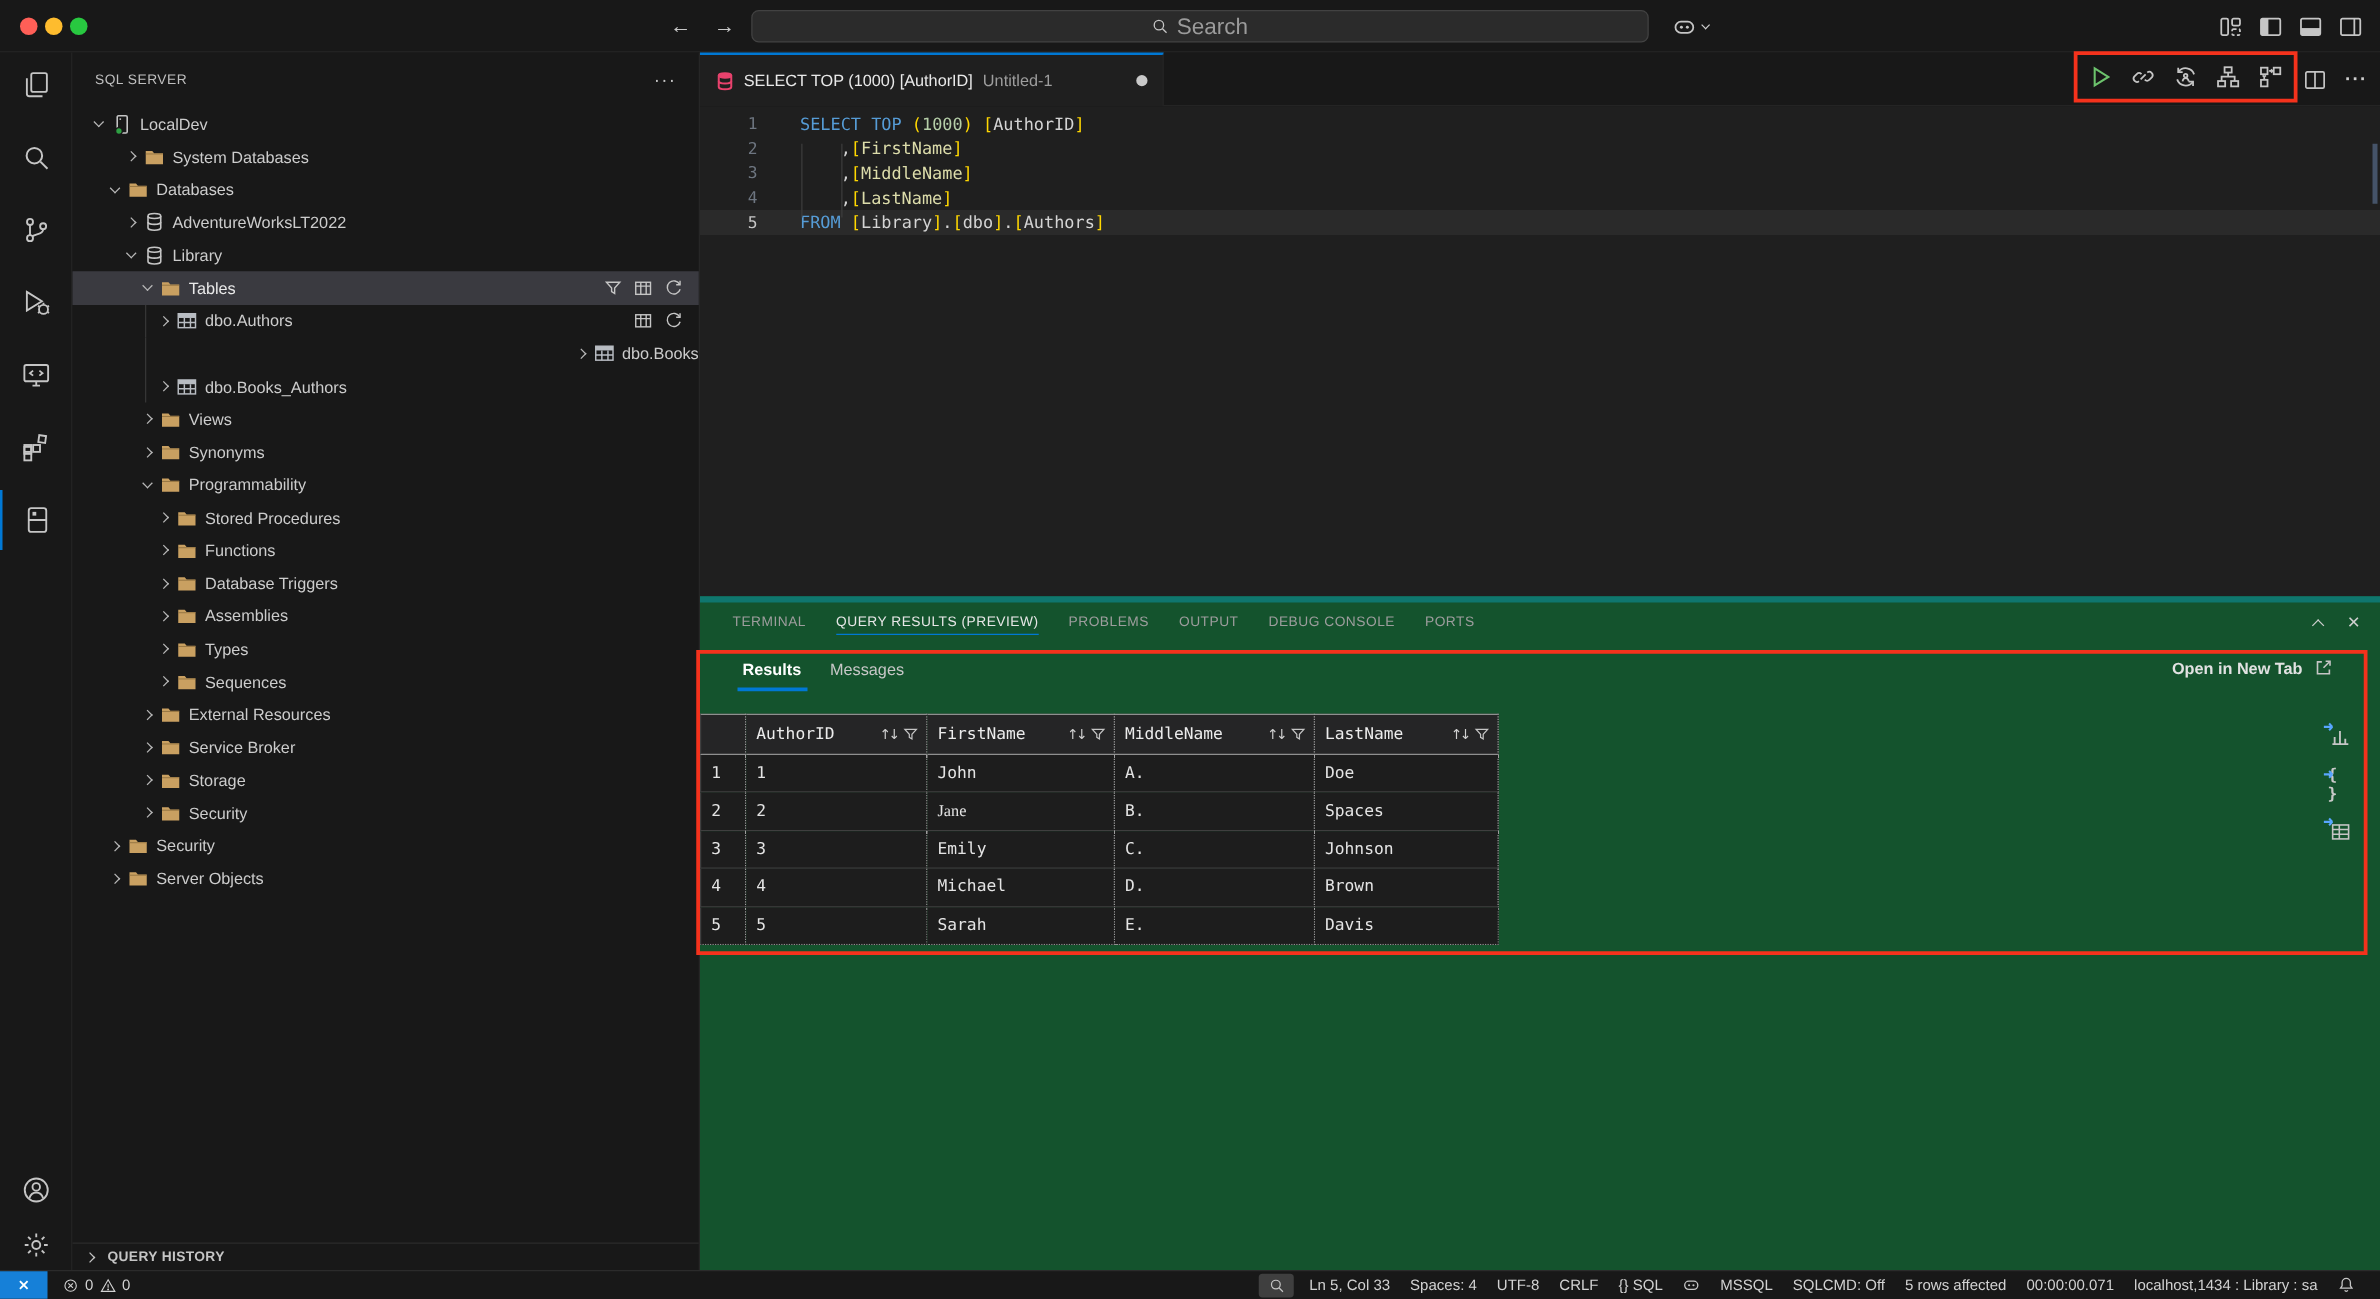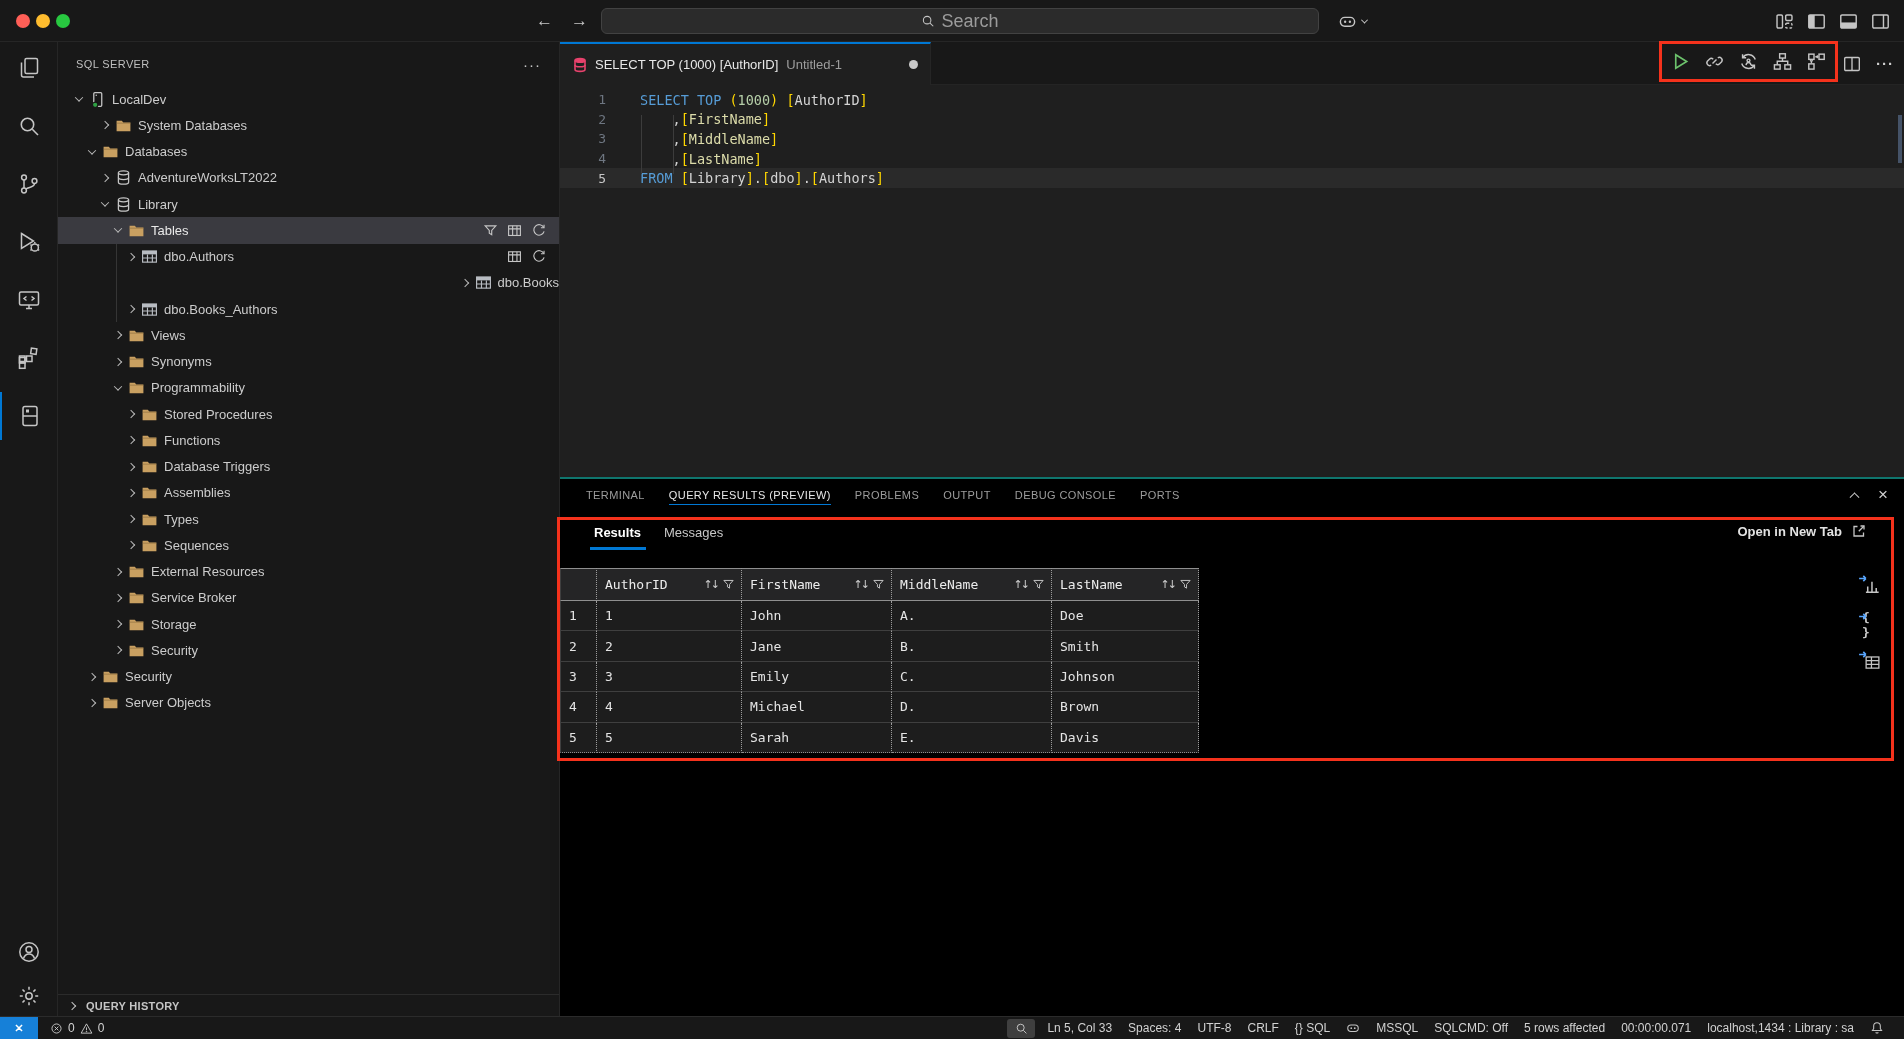--- a/index.html
+++ b/index.html
@@ -78,7 +78,7 @@
   #oruler{position:absolute;right:2px;top:30px;width:4px;height:48px;background:#4f607a;opacity:.8}
 
   
-  #panel{position:relative;height:539px;background:#000000;border-top:2px solid #0f766e}
+  #panel{position:relative;height:539px;background:#14532d;border-top:5px solid #0f766e}
   #panel-tabs{position:relative;height:31px;display:flex;align-items:center;padding-left:14px}
   .ptab{padding:0 12px;font-size:11px;letter-spacing:.4px;color:#9d9d9d;height:100%;display:flex;align-items:center;position:relative}
   .ptab.active{color:#e7e7e7}

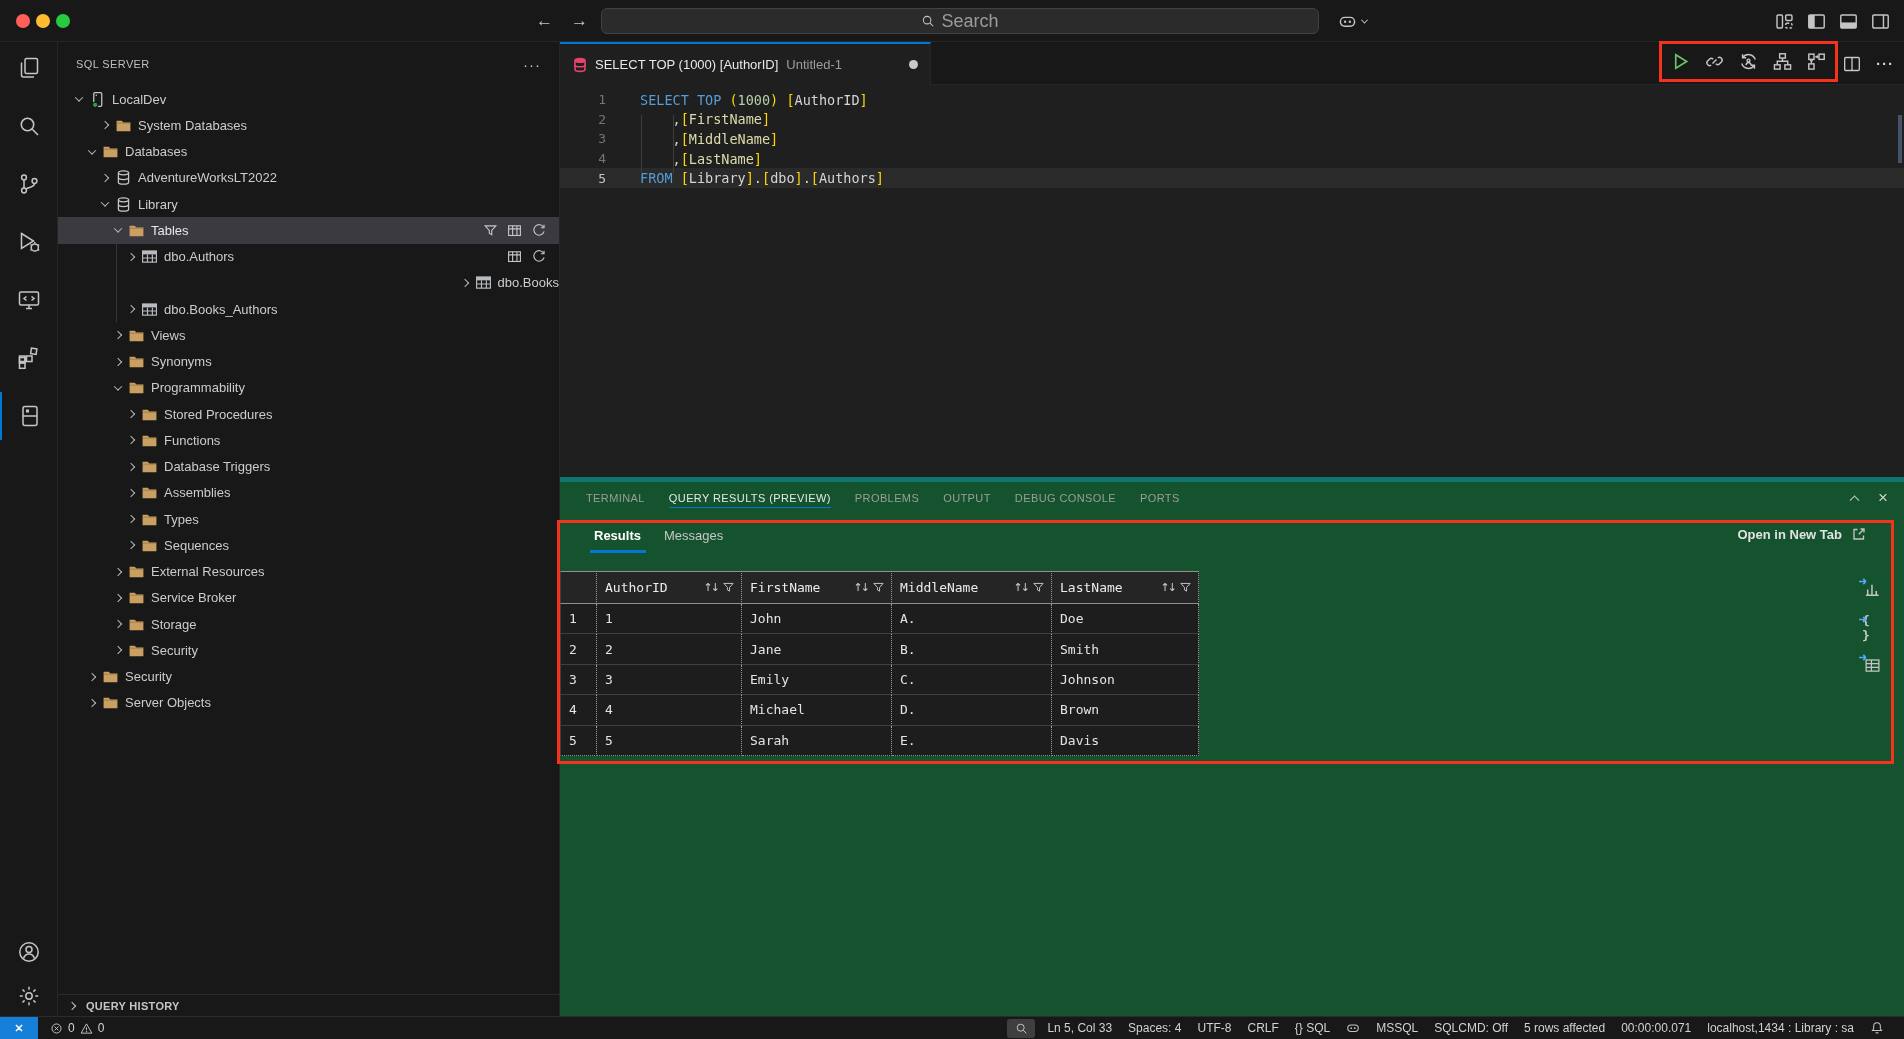--- a/index.html
+++ b/index.html
@@ -793,7 +793,7 @@
             <div class="grow">
               <div class="gcell" style="width: 37px;">2</div>
               <div class="gcell" style="width: 145px;">2</div>
-              <div class="gcell" style="width: 150px;">Jane</div>
+              <div class="gcell" style="width: 150px; font-family: Liberation Serif, serif;">Jane</div>
               <div class="gcell" style="width: 160px;">B.</div>
               <div class="gcell" style="width: 147px;">Smith</div>
             </div>

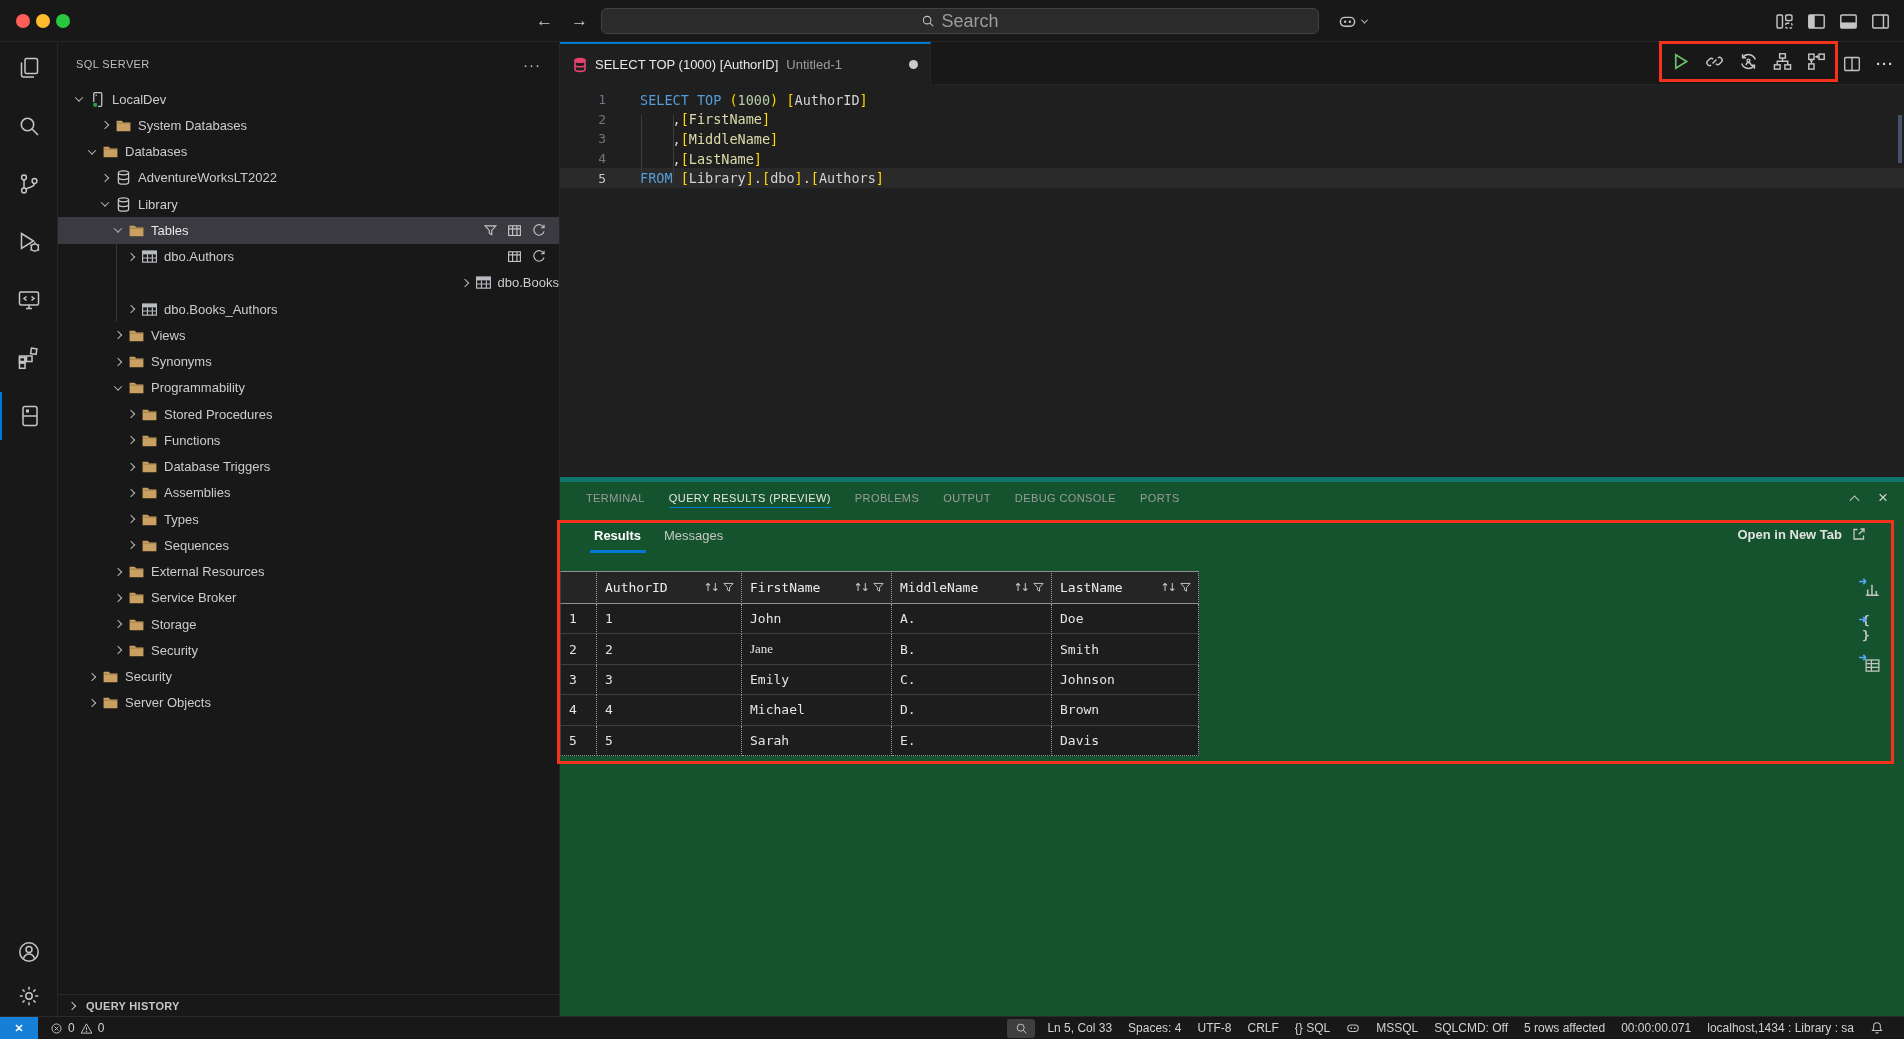--- a/index.html
+++ b/index.html
@@ -795,7 +795,7 @@
               <div class="gcell" style="width: 145px;">2</div>
               <div class="gcell" style="width: 150px; font-family: Liberation Serif, serif;">Jane</div>
               <div class="gcell" style="width: 160px;">B.</div>
-              <div class="gcell" style="width: 147px;">Smith</div>
+              <div class="gcell" style="width: 147px;">Spaces</div>
             </div>
             <div class="grow">
               <div class="gcell" style="width: 37px;">3</div>

